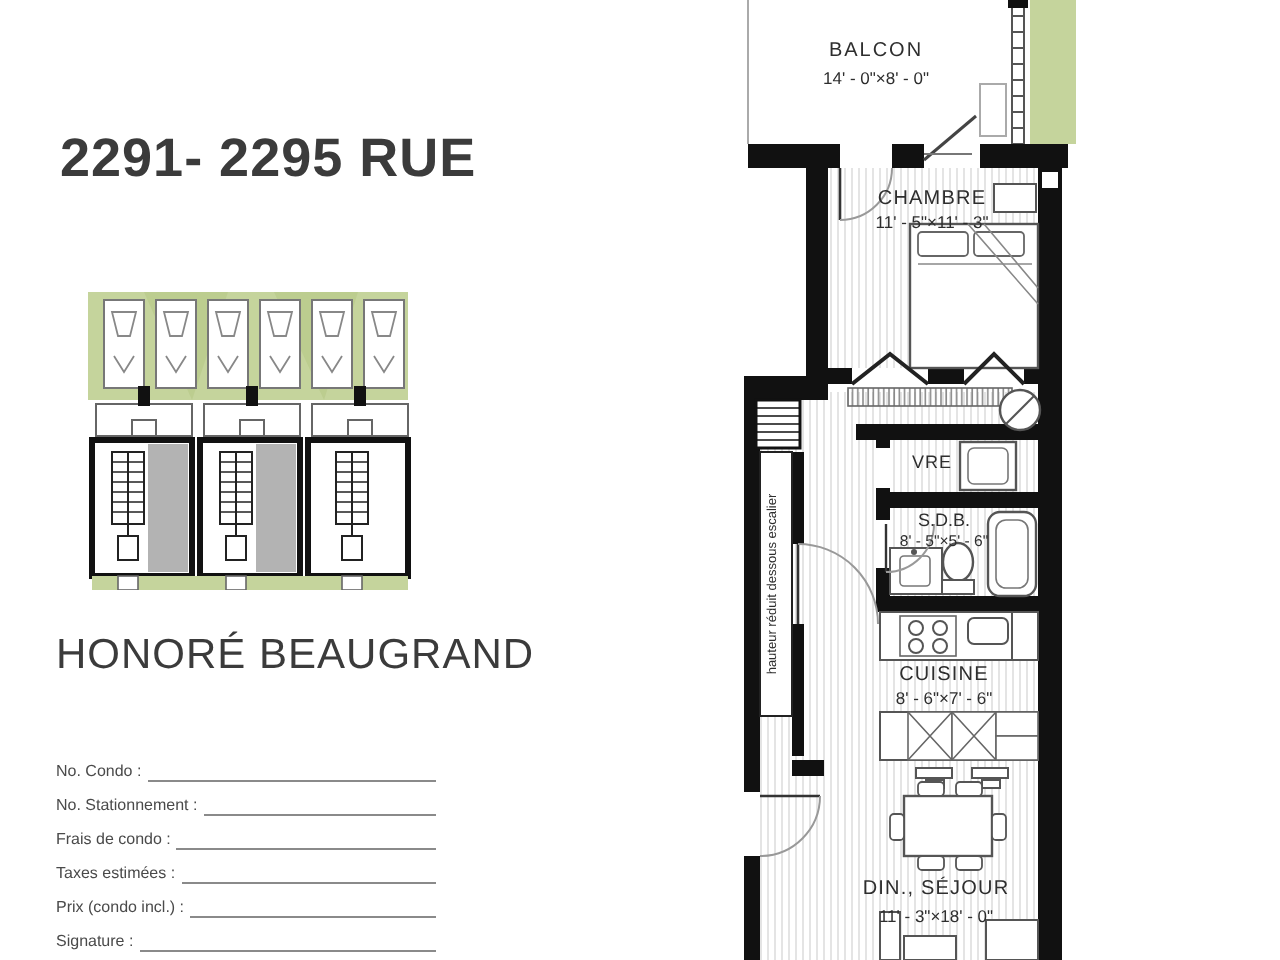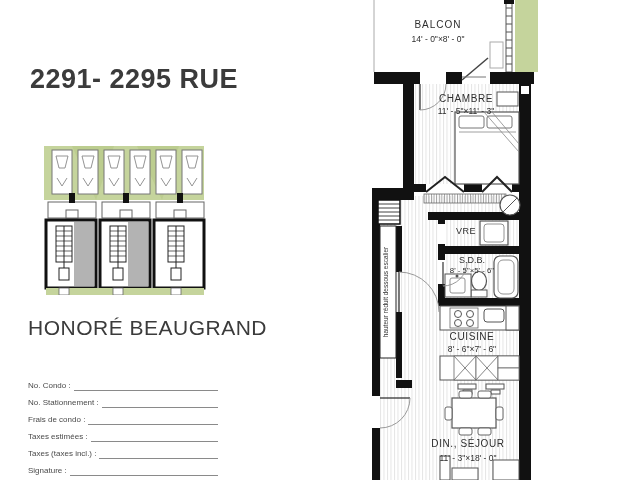--- a/index.html
+++ b/index.html
@@ -118,7 +118,7 @@
       <span class="line"></span>
     </div>
     <div class="form-row">
-      <span class="lbl">Taxes (taxes incl.) :</span>
+      <span class="lbl">Prix (condo incl.) :</span>
       <span class="line"></span>
     </div>
     <div class="form-row">

